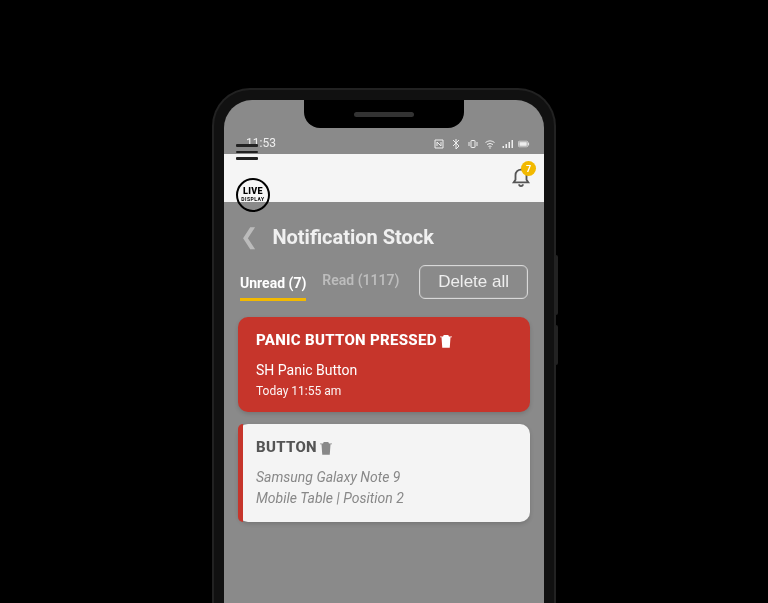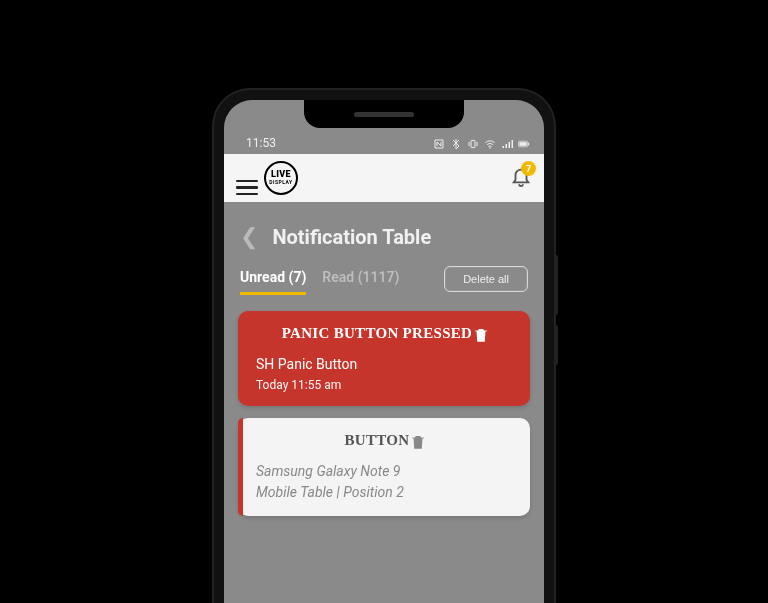--- a/index.html
+++ b/index.html
@@ -69,7 +69,7 @@
     padding: 0 12px;
     justify-content: space-between;
   }
-  .app-bar-left { display:flex; align-items:flex-end; gap:6px; }
+  .app-bar-left { display:flex; align-items:flex-start; gap:18px;flex-direction:column; }
   .hamburger { width:22px; display:flex; flex-direction:column; gap:4px; cursor:pointer;}
   .hamburger span { height:2.5px; background:#222; border-radius:1px;}
   .logo-circle {

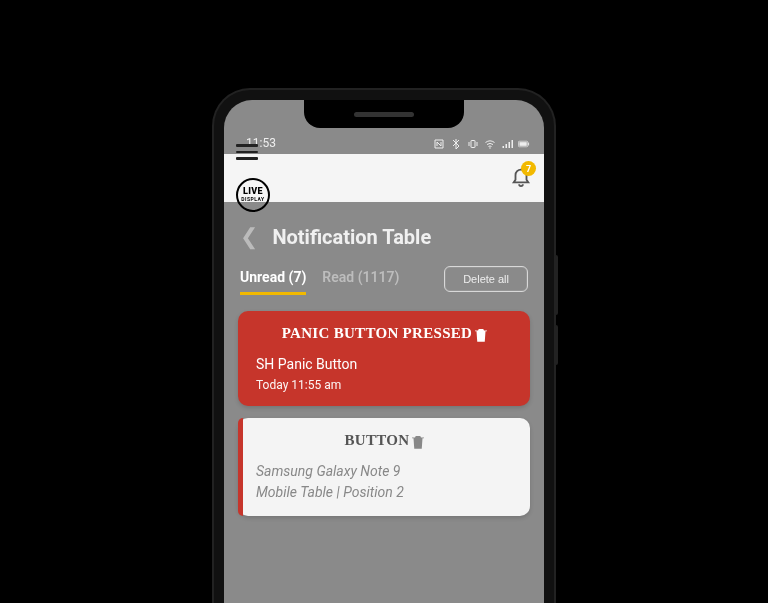--- a/index.html
+++ b/index.html
@@ -203,7 +203,7 @@
 
     <div class="page-header">
       <span class="back-chevron">❮</span>
-      <span class="page-title">Notification Table</span>
+      <span class="page-title">Notification Stock</span>
     </div>
 
     <div class="tabs-row">

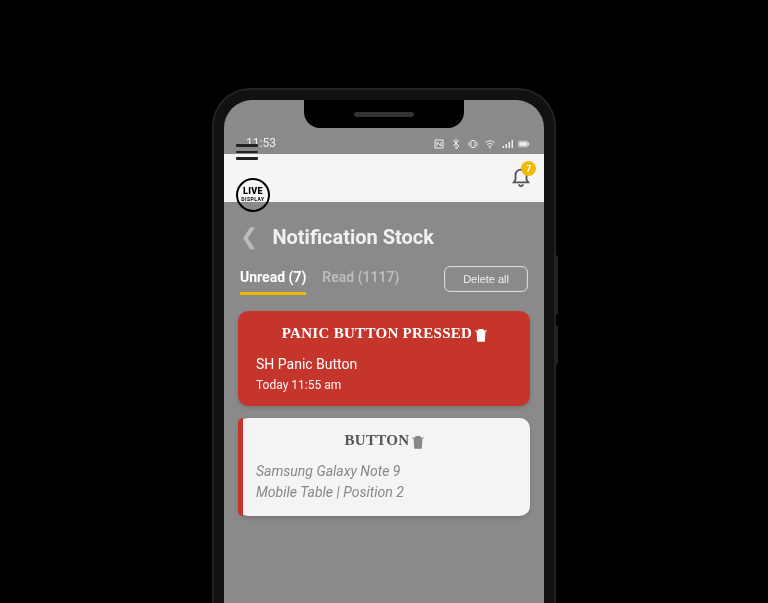--- a/index.html
+++ b/index.html
@@ -99,7 +99,7 @@
     color:#ccc; font-size:14px; font-weight:700;
   }
   .tab { padding:6px 0 10px 0; position:relative; cursor:pointer;}
-  .tab.active { color:#fff; }
+  .tab.active { color:#fff;margin-top:6px; }
   .tab.active::after {
     content:""; position:absolute; left:0; right:0; bottom:0;
     height:3px; background:#f2b900;

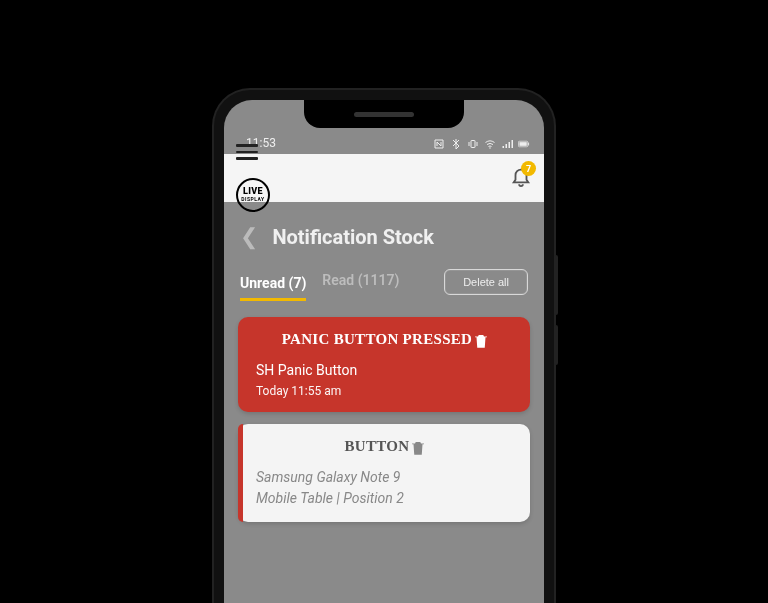--- a/index.html
+++ b/index.html
@@ -110,7 +110,7 @@
     border:1.5px solid #d8d8d8;
     color:#eee;
     background:transparent;
-    font-size:11px;
+    font-size:17px;
     padding:6px 18px;
     border-radius:6px;
     cursor:pointer;

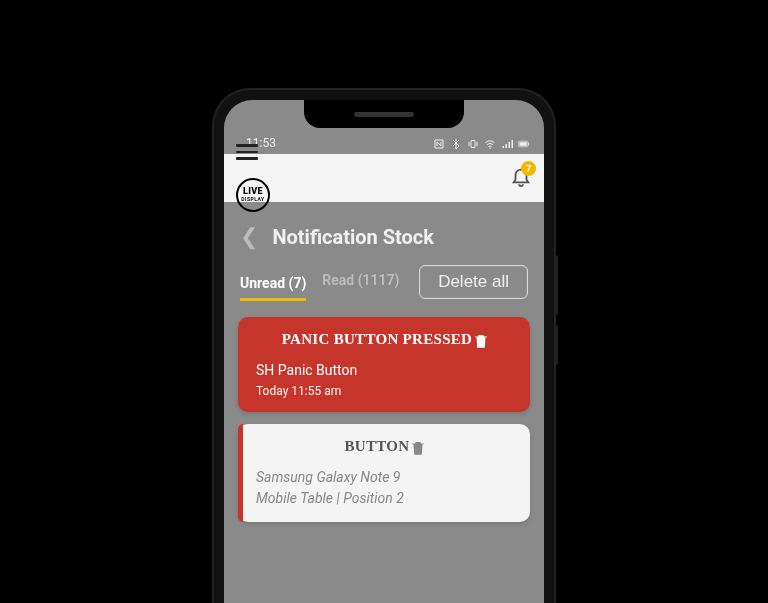--- a/index.html
+++ b/index.html
@@ -128,7 +128,7 @@
   .card.white { background:#f4f4f4; color:#555; }
   .card .accent { position:absolute; left:0; top:0; bottom:0; width:5px; border-top-left-radius:10px; border-bottom-left-radius:10px;}
   .card.white .accent { background:#c6352b; }
-  .card-top { display:flex; justify-content:center; align-items:flex-start;font-family:Liberation Serif, serif; }
+  .card-top { display:flex; justify-content:flex-start; align-items:flex-start; }
   .card-title { font-weight:800; font-size:15px; letter-spacing:0.3px;}
   .card.white .card-title { color:#555; }
   .card-sub { font-size:14px; margin-top:10px; line-height:1.35;}

